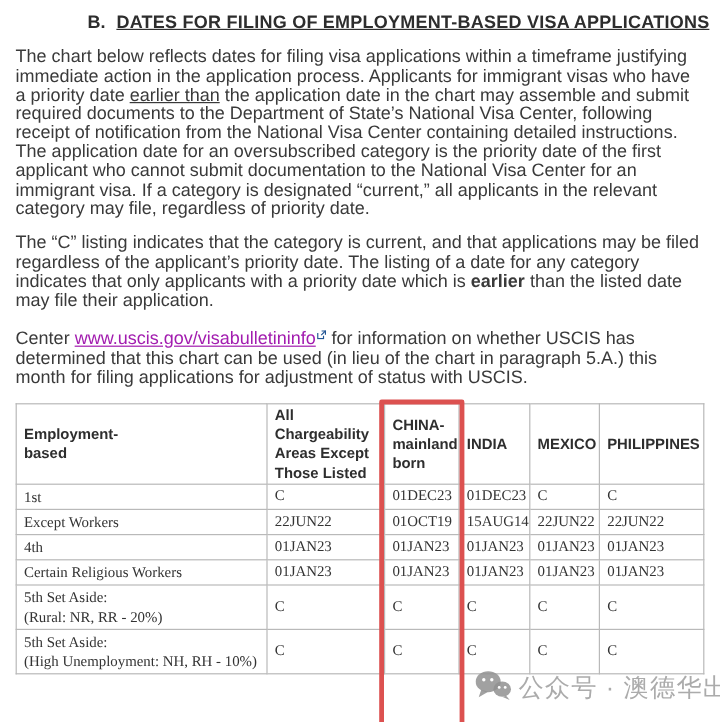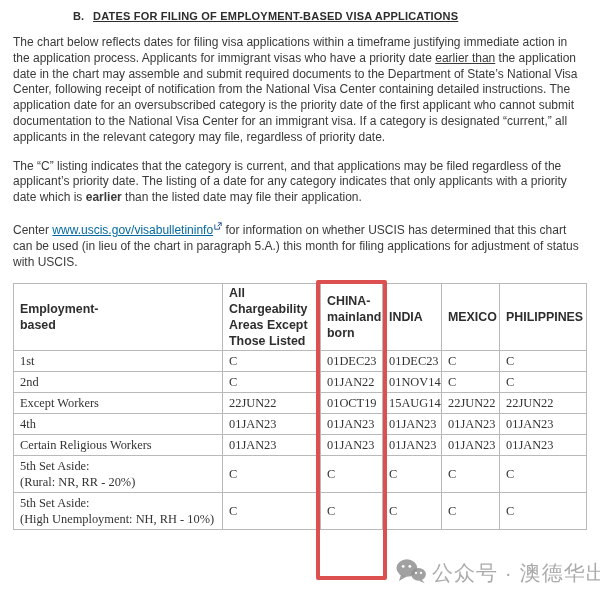--- a/index.html
+++ b/index.html
@@ -10,7 +10,7 @@
   .content { padding:8px 13px 0 13px; }
 
   .heading {
-    font-size:11px; font-weight:bold; color:#2d2d2d;
+    font-size:15px; font-weight:bold; color:#2d2d2d;
     margin:2px 0 13px 60px; white-space:nowrap;
   }
   .heading .heading-text { text-decoration:underline; margin-left:9px; letter-spacing:0.2px; }

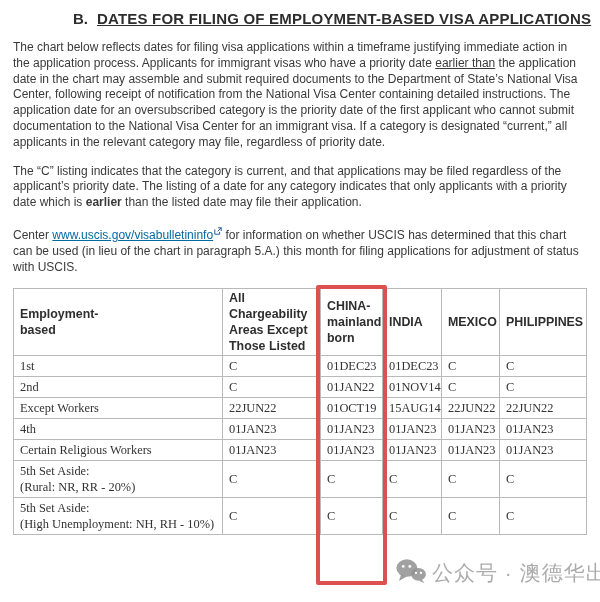--- a/index.html
+++ b/index.html
@@ -16,7 +16,7 @@
   .heading .heading-text { text-decoration:underline; margin-left:9px; letter-spacing:0.2px; }
 
   p.body-par {
-    margin:10px 0 13px 0; font-size:12px; line-height:15.8px; color:#3a3a3a;
+    margin:10px 0 13px 0; font-size:15px; line-height:15.8px; color:#3a3a3a;
     width:574px;
   }
   .u { text-decoration:underline; }

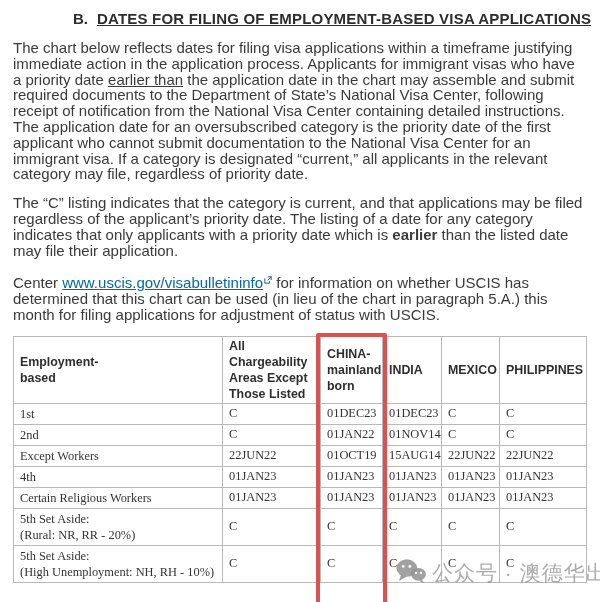--- a/index.html
+++ b/index.html
@@ -21,7 +21,7 @@
   }
   .u { text-decoration:underline; }
   .b { font-weight:bold; }
-  .link { color:#0369a1; text-decoration:underline; cursor:pointer; }
+  .link { color:#a21caf; text-decoration:underline; cursor:pointer; }
   .ext-icon { display:inline-block; vertical-align:4px; margin-left:1px; }
 
   .table-wrap { position:relative; width:573px; }

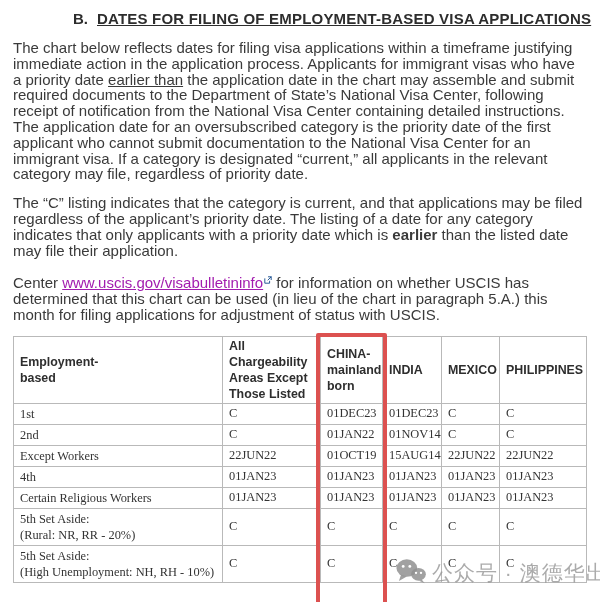--- a/index.html
+++ b/index.html
@@ -109,14 +109,6 @@
               <td>C</td>
             </tr>
             <tr>
-              <td class="cat">2nd</td>
-              <td>C</td>
-              <td>01JAN22</td>
-              <td>01NOV14</td>
-              <td>C</td>
-              <td>C</td>
-            </tr>
-            <tr>
               <td class="cat">Except Workers</td>
               <td>22JUN22</td>
               <td>01OCT19</td>

